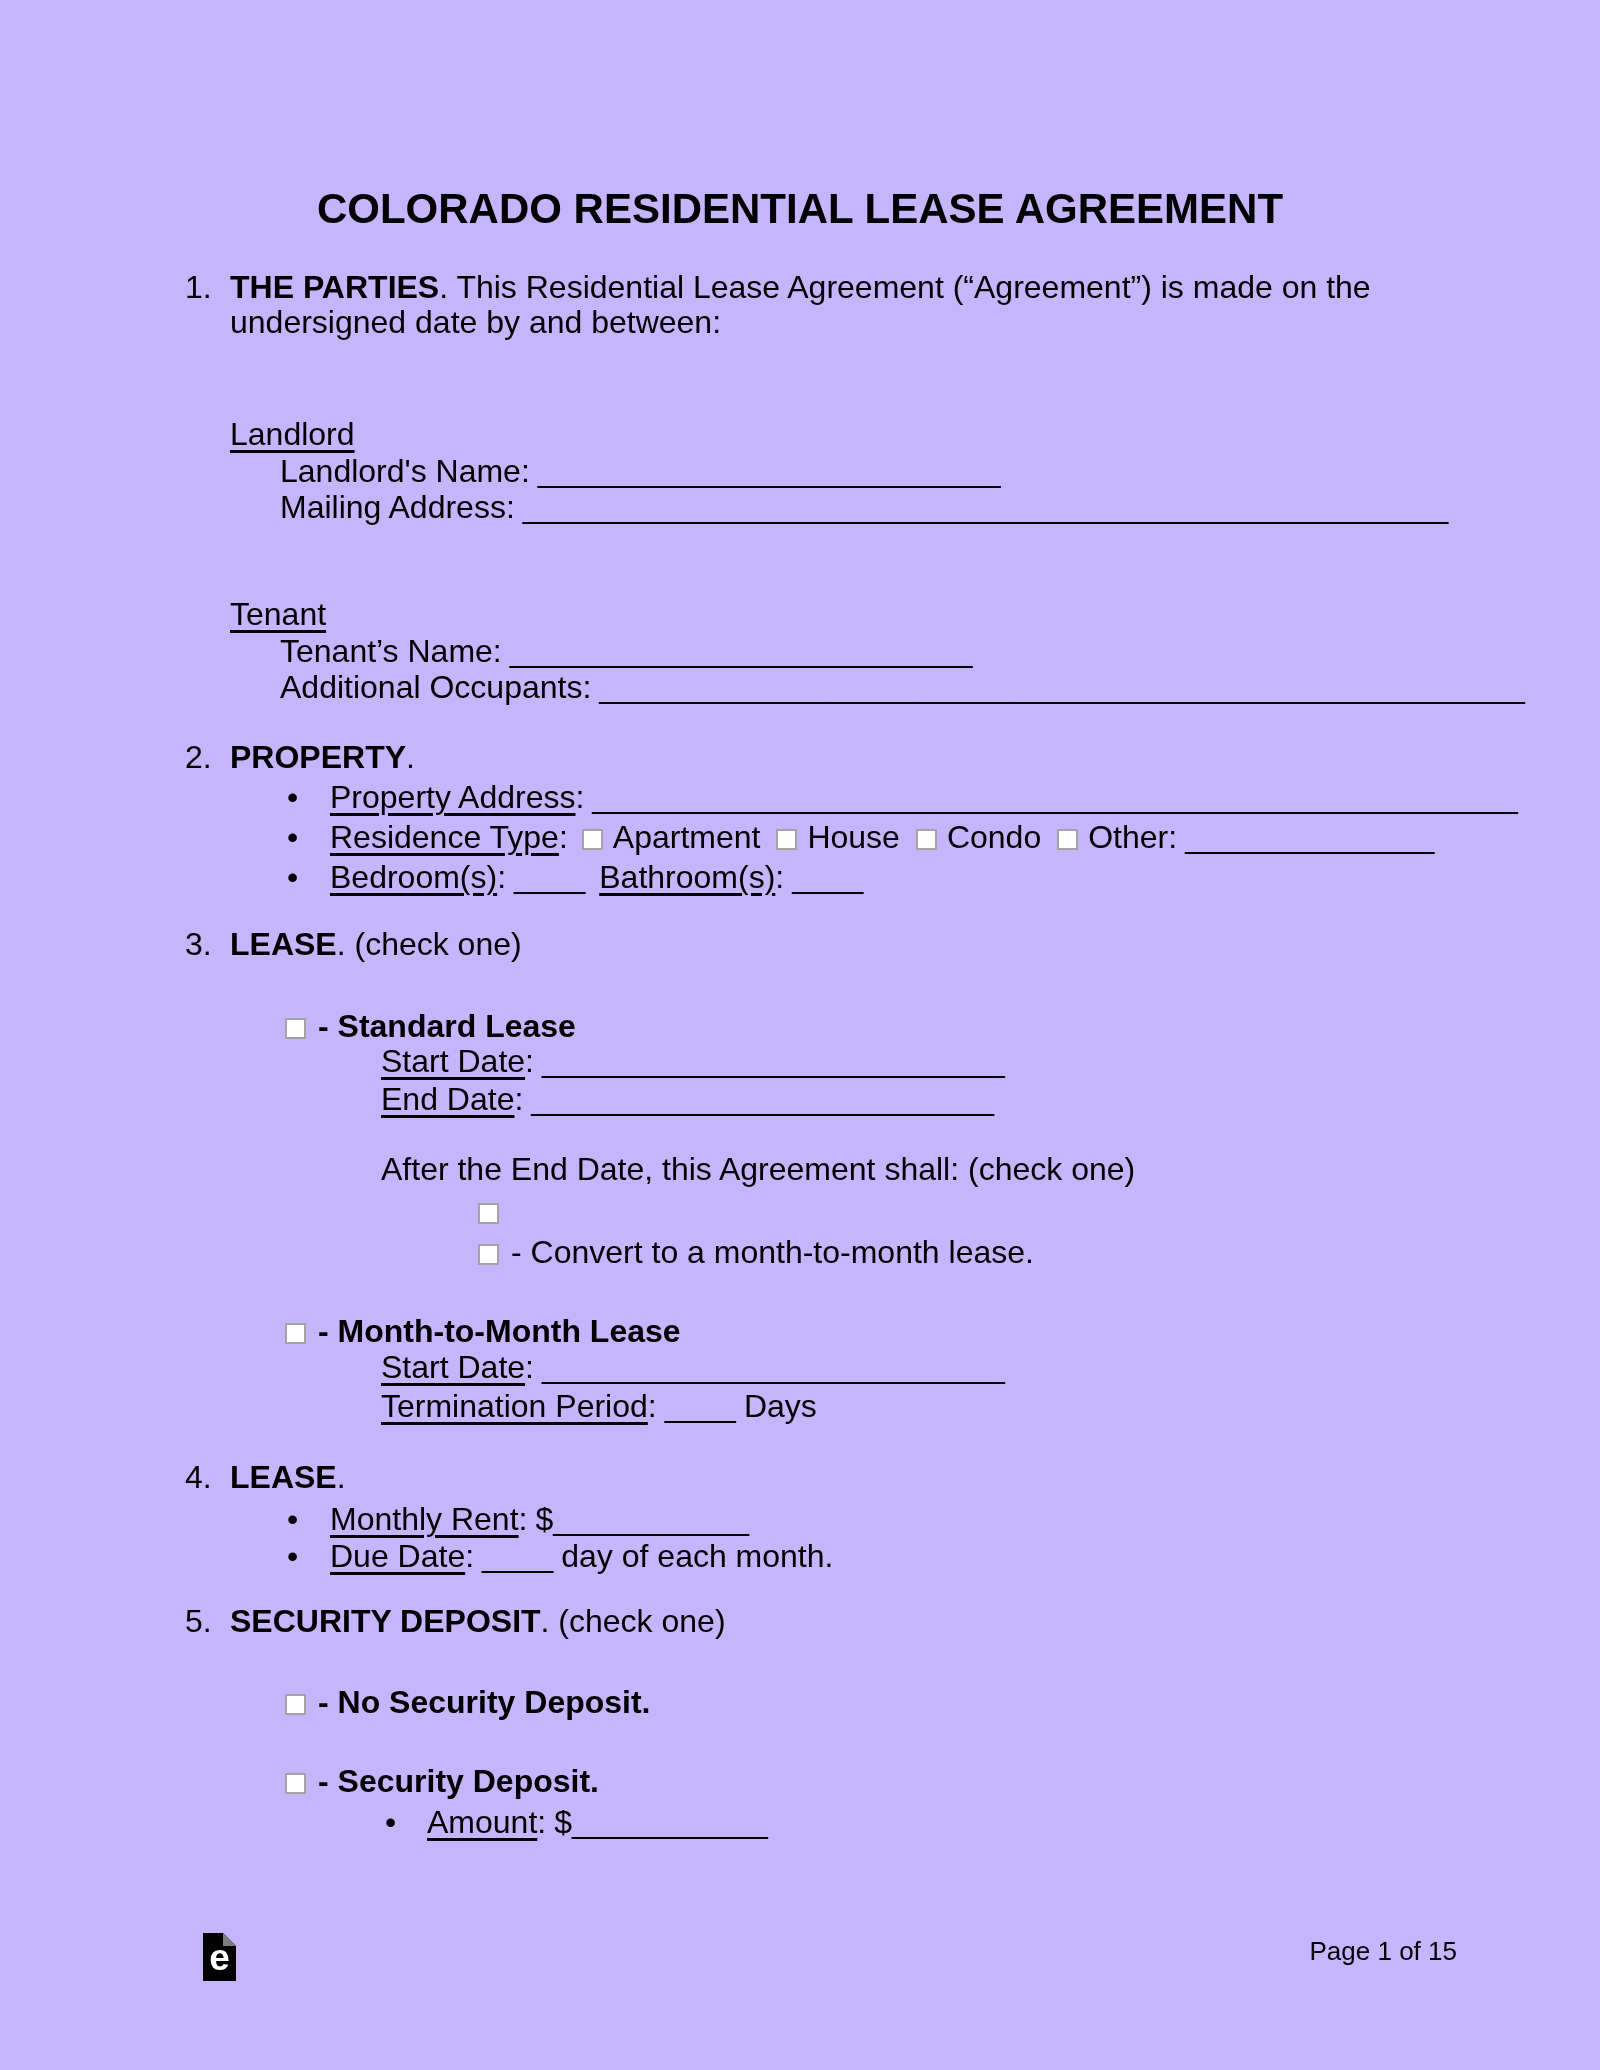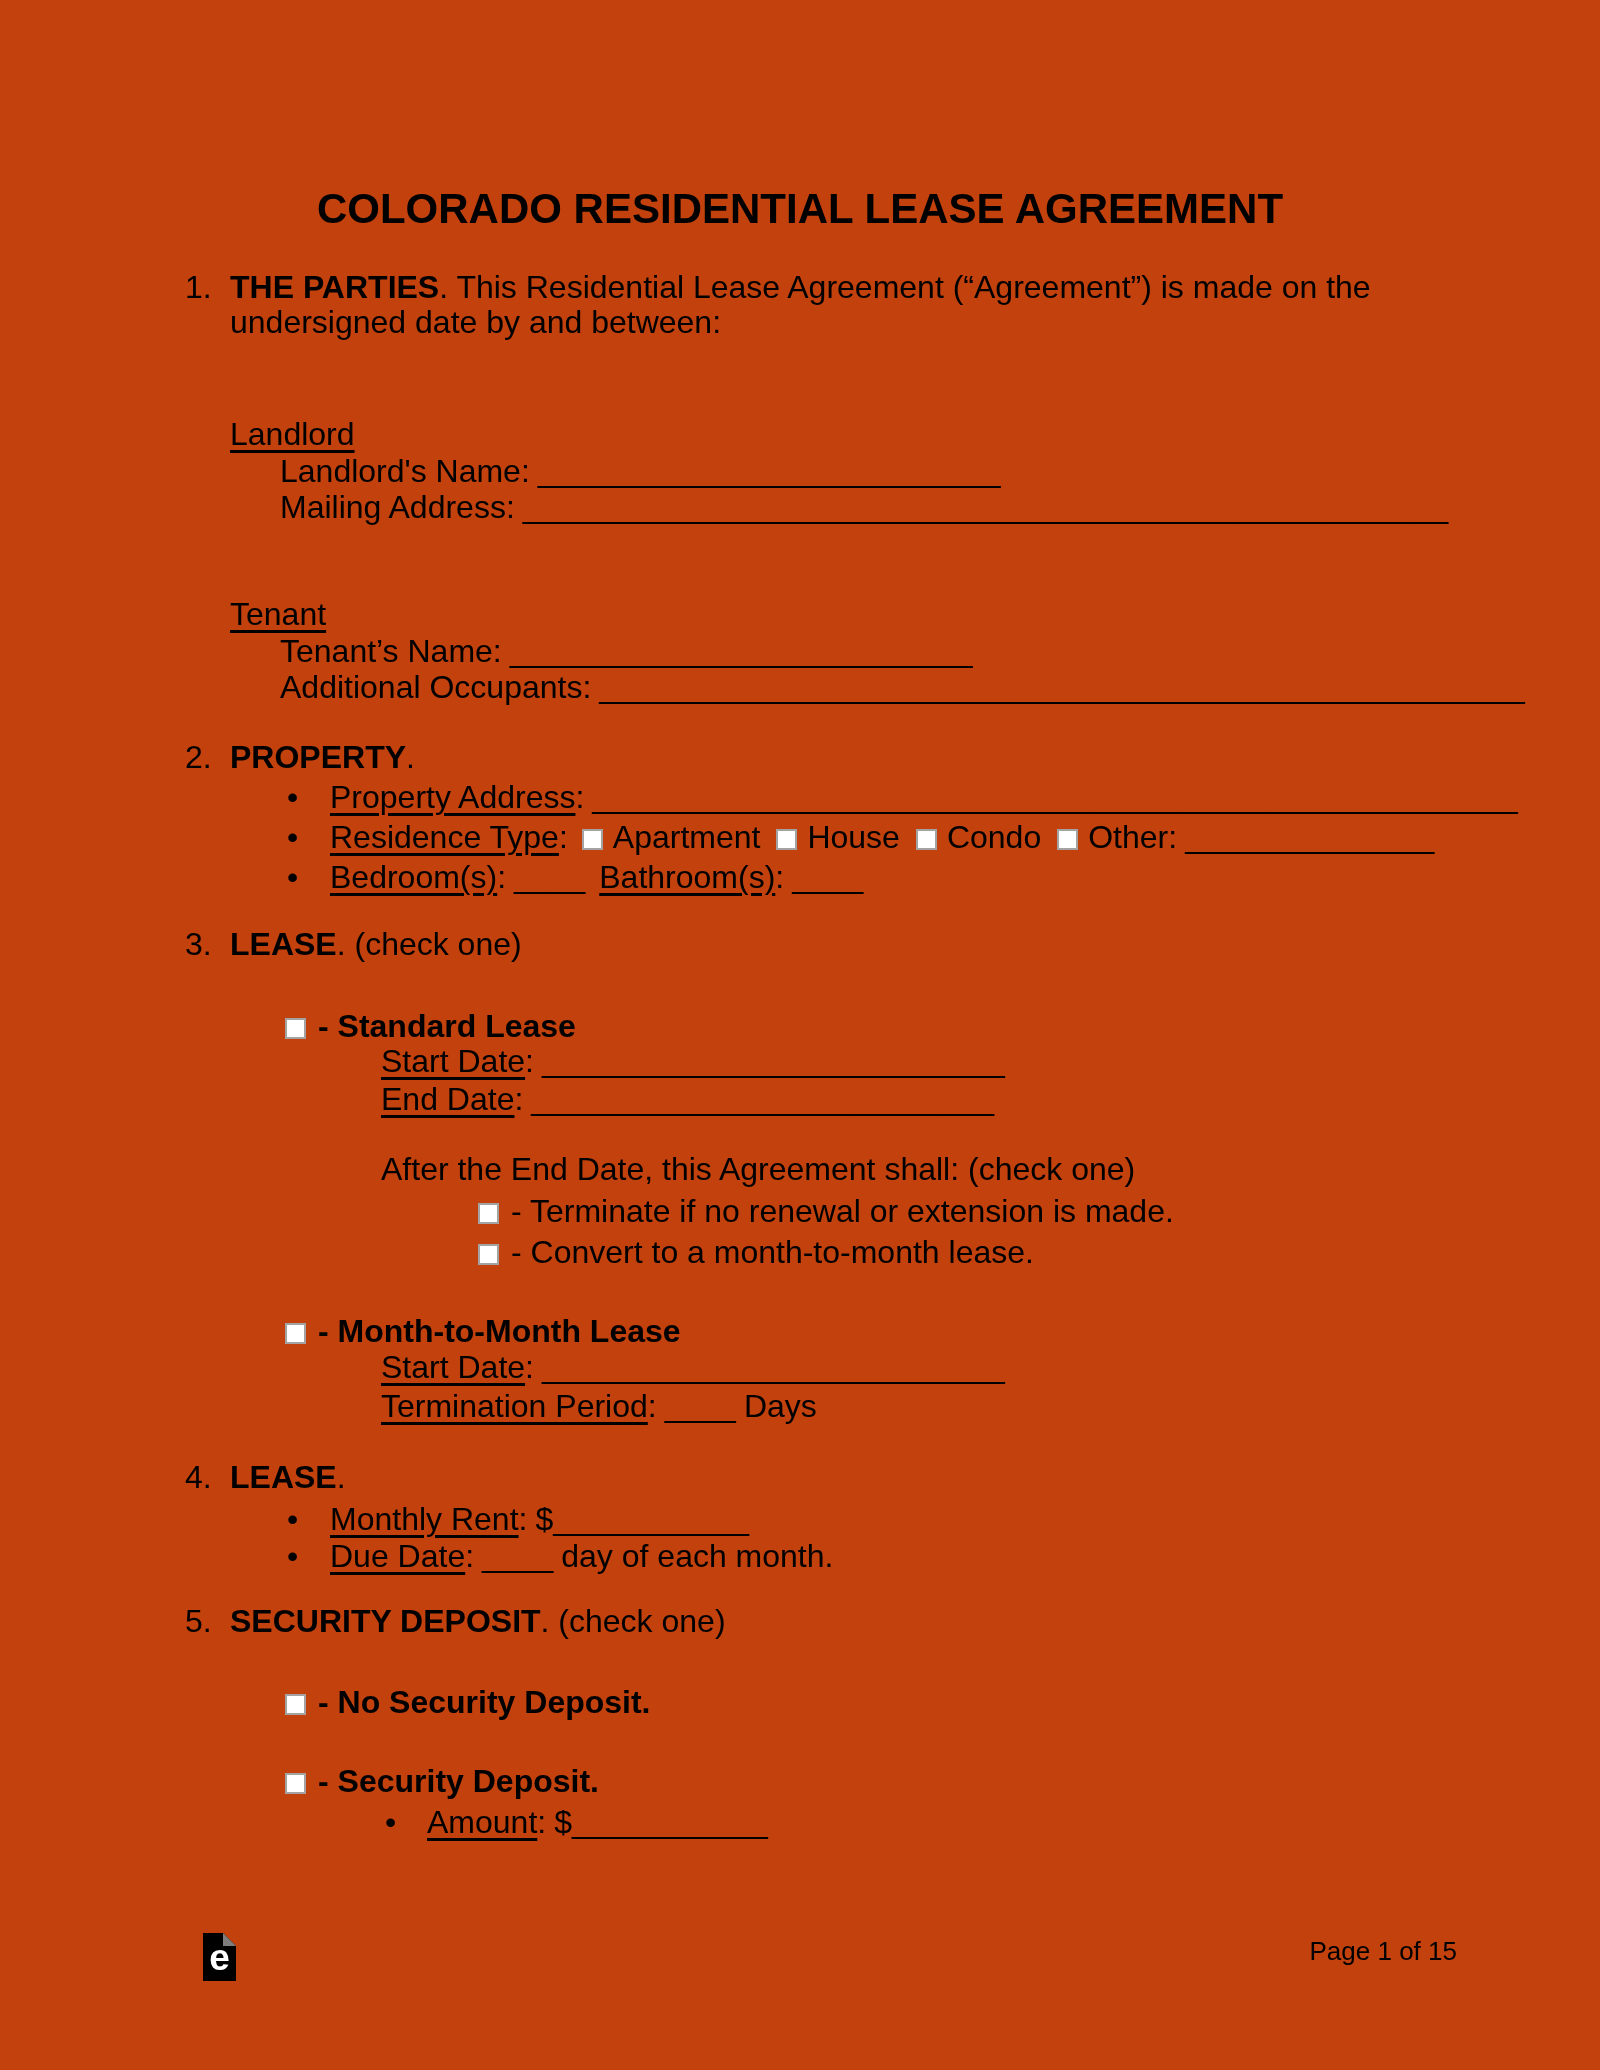--- a/index.html
+++ b/index.html
@@ -4,7 +4,7 @@
 <style>
   html,body { margin:0; padding:0; background:#ffffff; }
   body { width:1600px; height:2070px; font-family:"Liberation Sans","DejaVu Sans",sans-serif; color:#000; }
-  .page { position:relative; width:1600px; height:2070px; background:#c2410c; overflow:hidden; }
+  .page { position:relative; width:1600px; height:2070px; background:#c4b5fd; overflow:hidden; }
   .line { position:absolute; font-size:32px; line-height:36px; white-space:nowrap; }
   .title { position:absolute; left:0; top:184px; width:1600px; text-align:center; font-size:42px; line-height:50px; font-weight:bold; white-space:nowrap; }
   .num { display:inline-block; width:45px; }

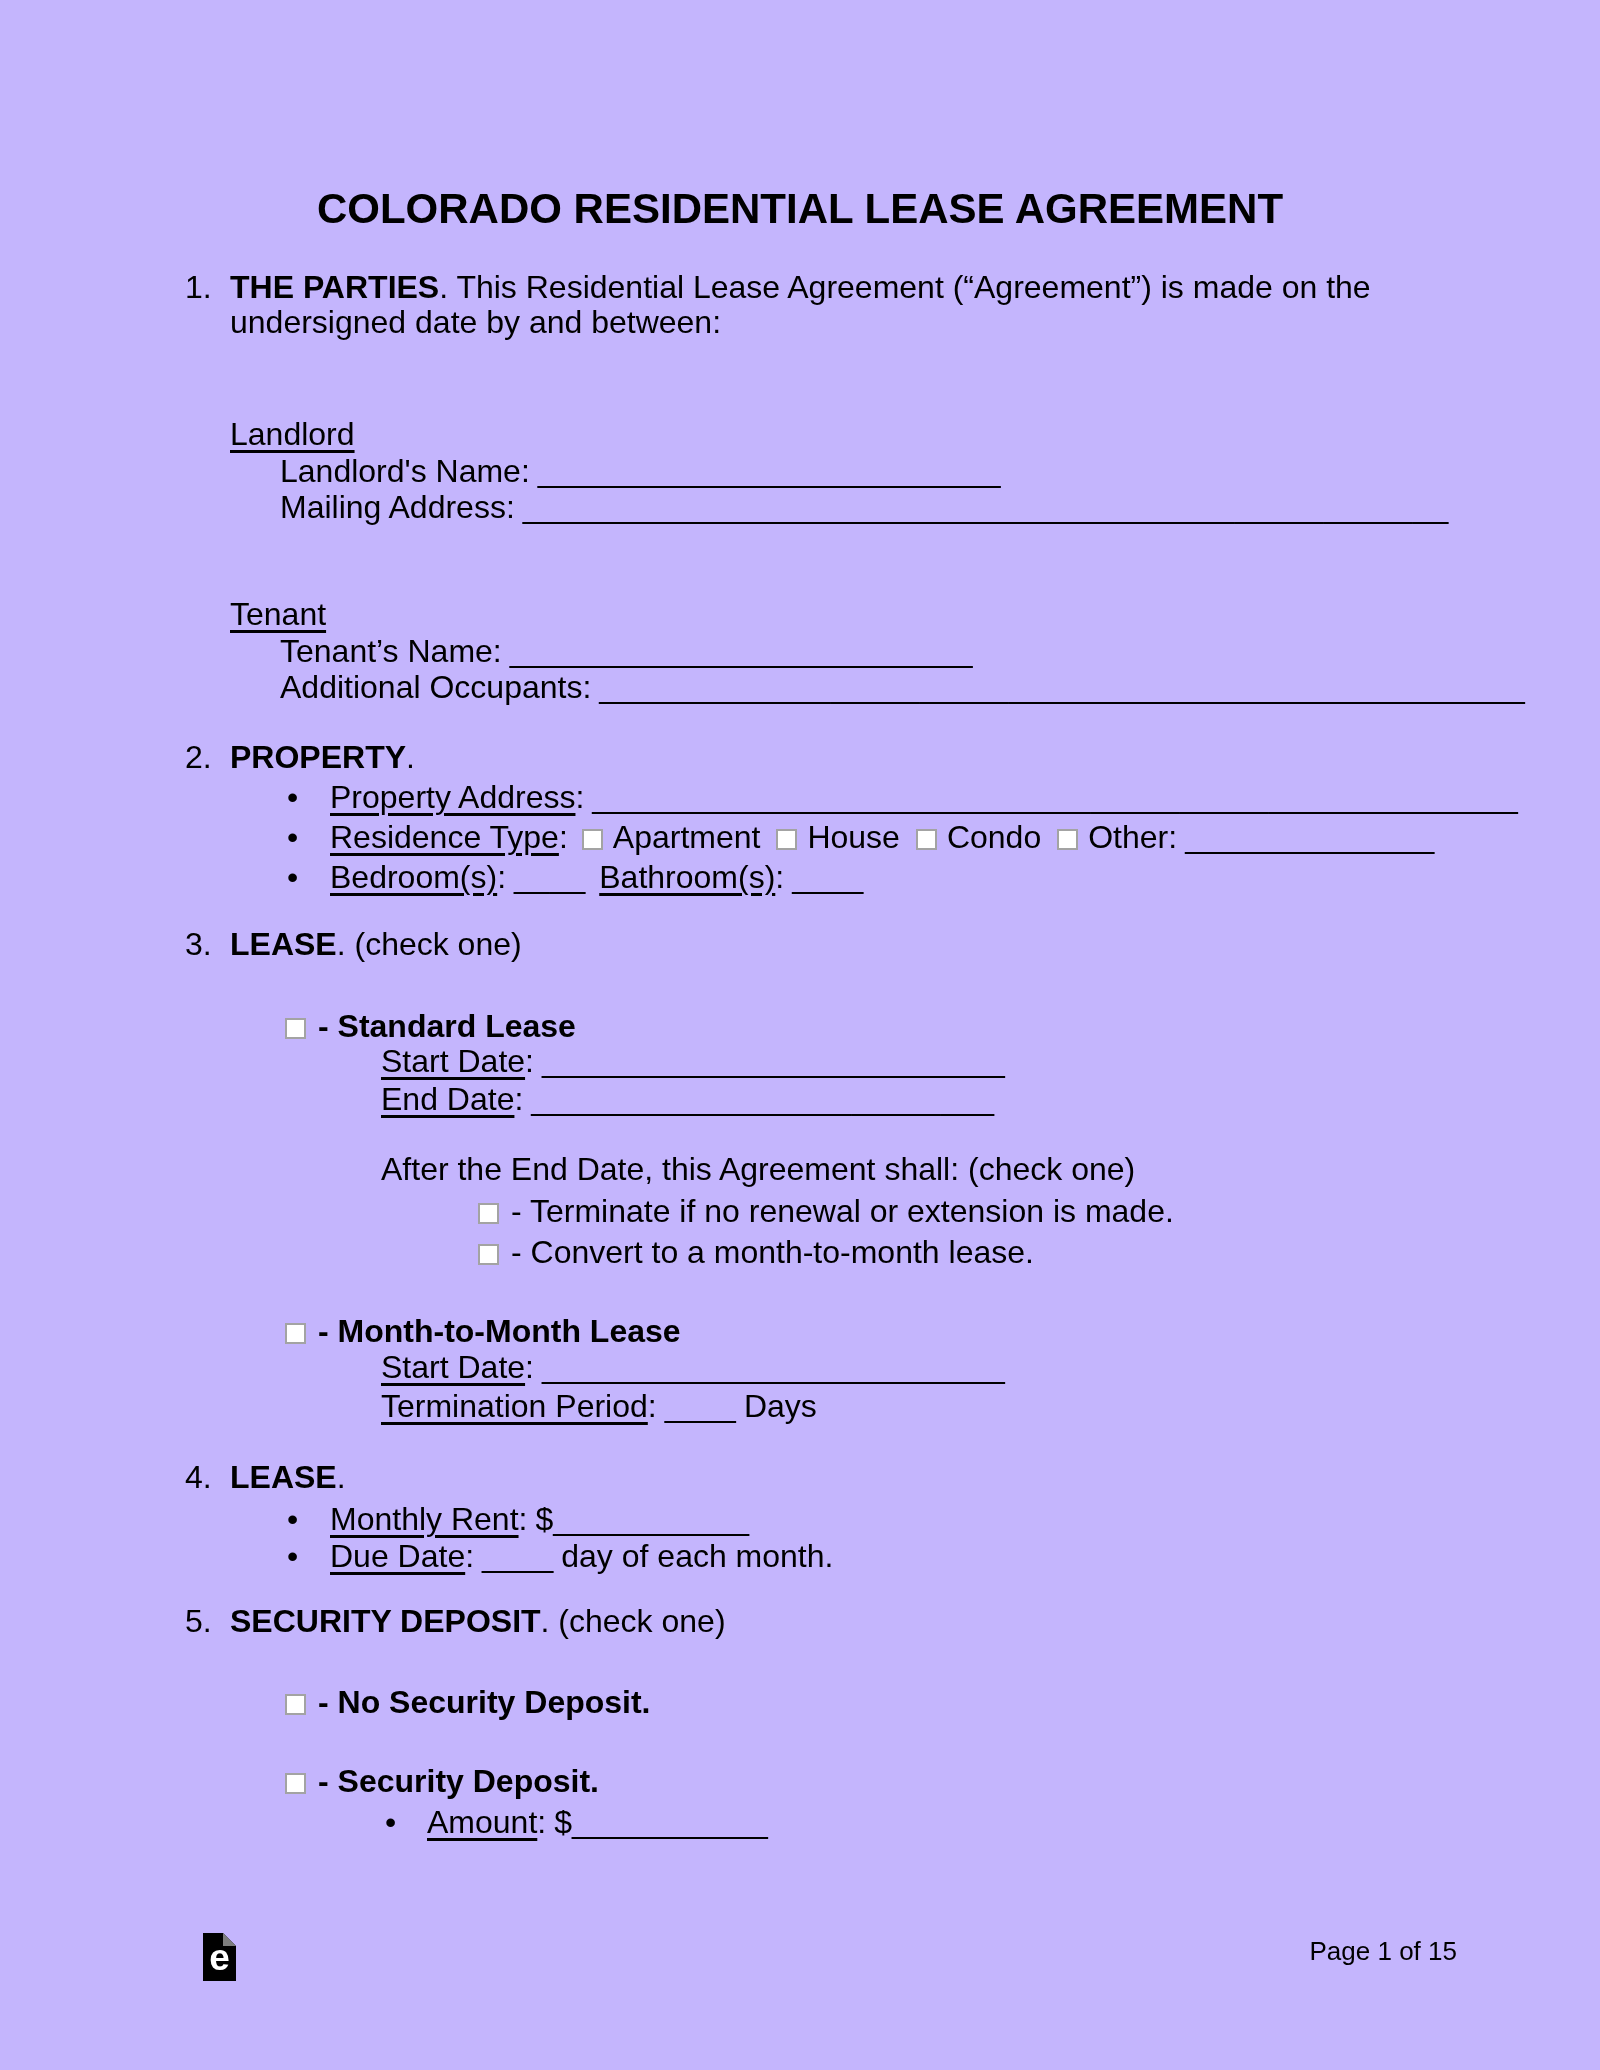--- a/index.html
+++ b/index.html
@@ -62,7 +62,7 @@
   <div class="line" style="left:381px;top:1081px"><span class="u">End Date</span><span>:</span><span class="blank">__________________________</span></div>
 
   <div class="line" style="left:381px;top:1151px">After the End Date, this Agreement shall: (check one)</div>
-  <div class="line" style="left:478px;top:1193px"><span class="cb lead"></span><span>- Terminate if no renewal or extension is made.</span></div>
+  <div class="line" style="left:478px;top:1193px"><span class="cb lead"></span></div>
   <div class="line" style="left:478px;top:1234px"><span class="cb lead"></span><span>- Convert to a month-to-month lease.</span></div>
 
   <div class="line" style="left:285px;top:1313px"><span class="cb lead"></span><b>- Month-to-Month Lease</b></div>

